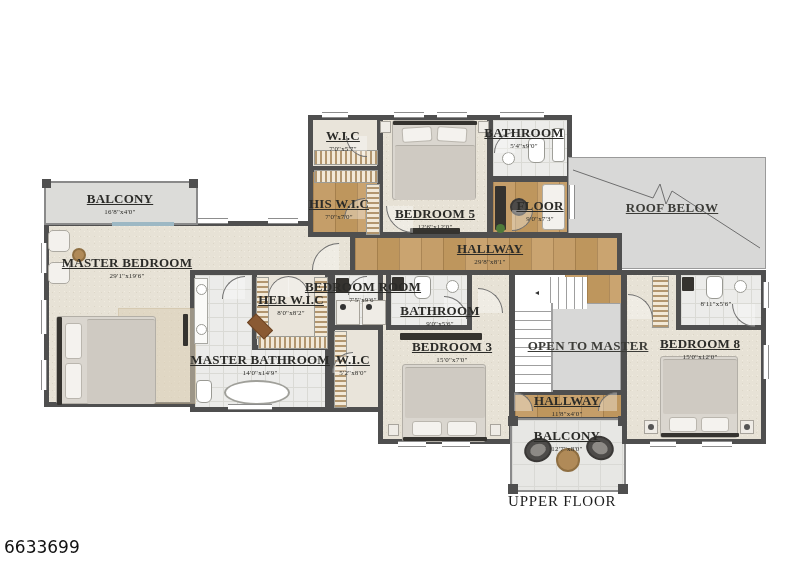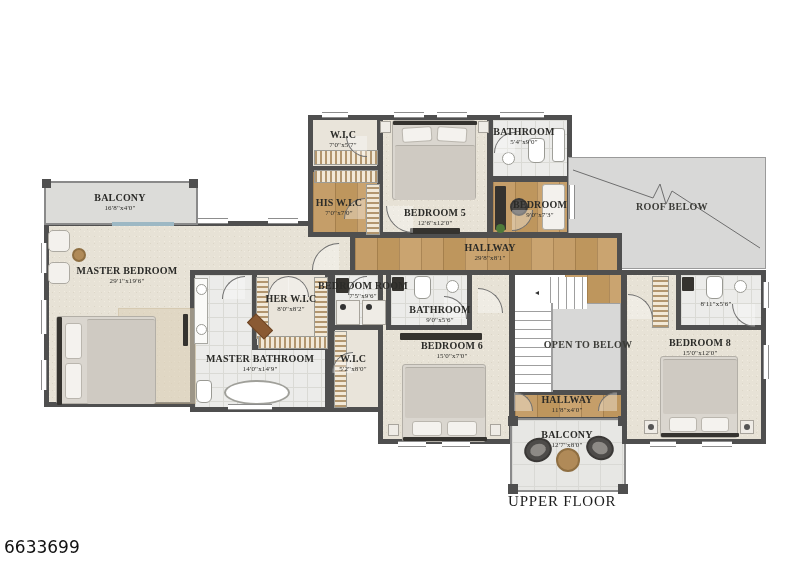--- a/index.html
+++ b/index.html
@@ -18,7 +18,7 @@
   .grayarea{background:#d8d8d7;}
   
   .lbl{position:absolute;transform:translateX(-50%);text-align:center;color:#2b2b28;line-height:1.3;letter-spacing:.2px;white-space:nowrap;z-index:40;}
-  .ln1{font-size:10px;font-weight:600;}
+  .ln1{font-size:13px;font-weight:600;text-decoration:underline;}
   .ln2{font-size:7px;}
   
   .win-h{position:absolute;height:6px;background:#ffffff;border-top:1.5px solid #8d8d8d;border-bottom:1.5px solid #8d8d8d;box-sizing:border-box;z-index:30;}

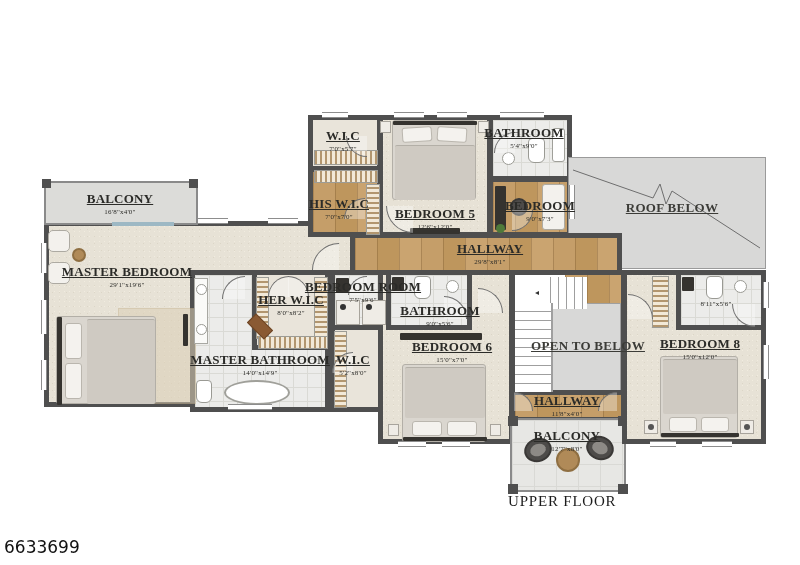--- a/index.html
+++ b/index.html
@@ -269,7 +269,7 @@
       <div class="ln2">5'4"x9'0"</div>
     </div>
   <div class="lbl" style="left:540px;top:198px;">
-    <div class="ln1">BEDROOM</div>
+    <div class="ln1">FLOOR</div>
       <div class="ln2">9'0"x7'3"</div>
     </div>
   <div class="lbl rooflbl" style="left:672px;top:200px;">

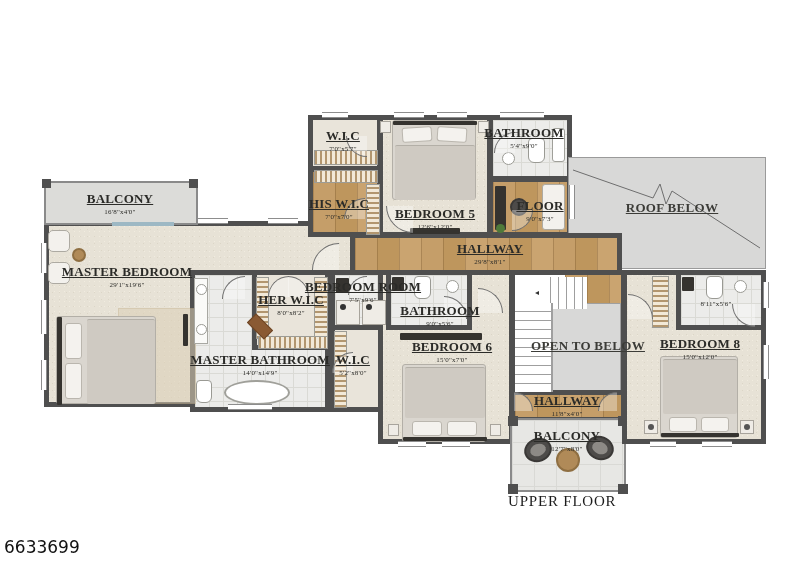--- a/index.html
+++ b/index.html
@@ -248,7 +248,7 @@
     <div class="ln1">BALCONY</div>
       <div class="ln2">16'8"x4'0"</div>
     </div>
-  <div class="lbl" style="left:127px;top:264px;">
+  <div class="lbl" style="left:127px;top:255px;">
     <div class="ln1">MASTER BEDROOM</div>
       <div class="ln2">29'1"x19'6"</div>
     </div>

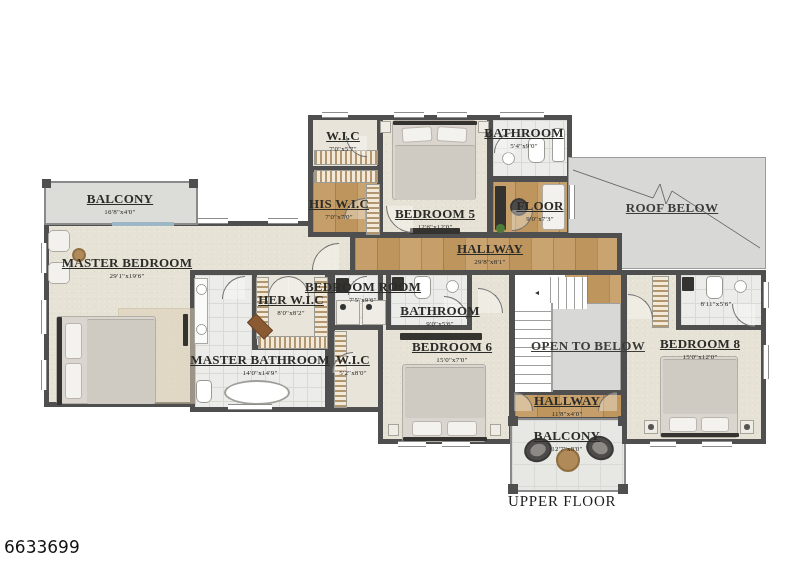--- a/index.html
+++ b/index.html
@@ -300,7 +300,7 @@
       <div class="ln2">9'0"x5'6"</div>
     </div>
   <div class="lbl" style="left:452px;top:339px;">
-    <div class="ln1">BEDROOM 6</div>
+    <div class="ln1">BEDROOM 3</div>
       <div class="ln2">15'0"x7'0"</div>
     </div>
   <div class="lbl" style="left:716px;top:300px;">

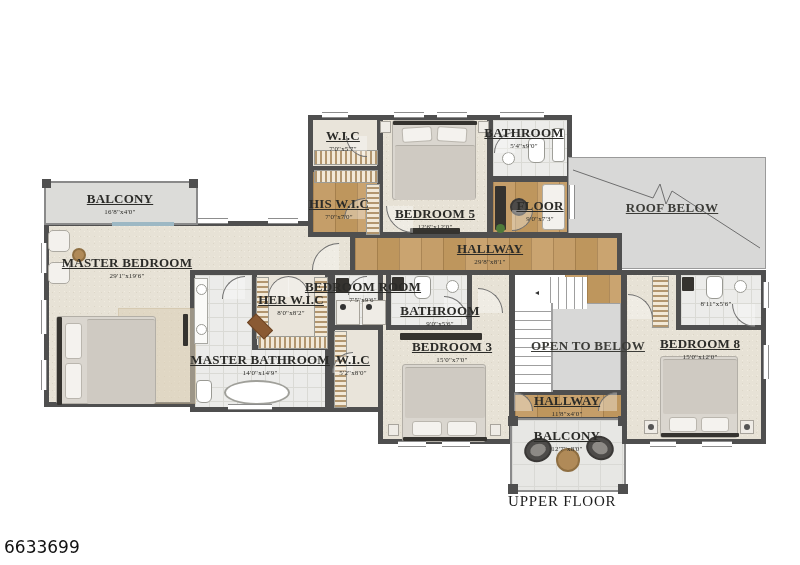--- a/index.html
+++ b/index.html
@@ -312,7 +312,7 @@
       <div class="ln2">15'0"x12'0"</div>
     </div>
   <div class="lbl openlbl" style="left:588px;top:338px;">
-    <div class="ln1">OPEN TO BELOW</div>
+    <div class="ln1">OPEN TO MASTER</div>
     </div>
   <div class="lbl" style="left:567px;top:393px;">
     <div class="ln1">HALLWAY</div>

